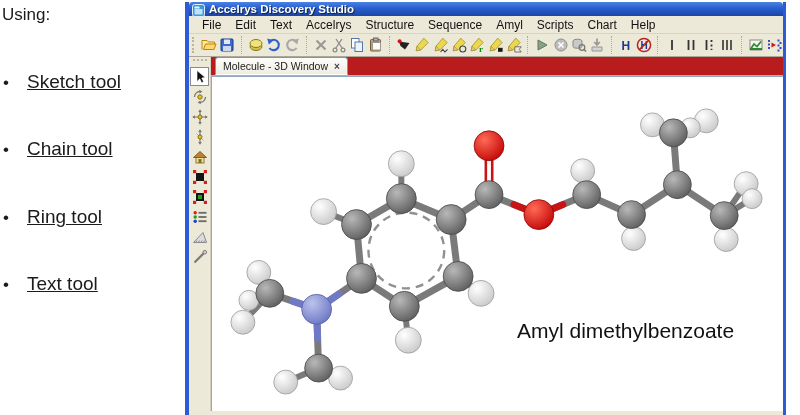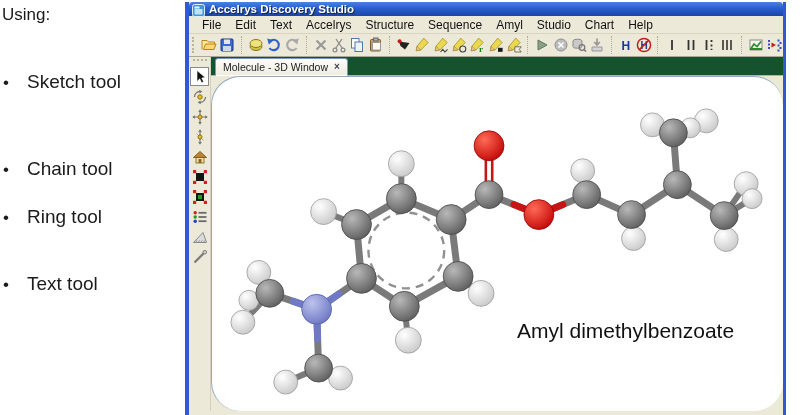--- a/index.html
+++ b/index.html
@@ -92,7 +92,7 @@
         <span class="menu-item">Structure</span>
         <span class="menu-item">Sequence</span>
         <span class="menu-item">Amyl</span>
-        <span class="menu-item">Studio</span>
+        <span class="menu-item">Scripts</span>
         <span class="menu-item">Chart</span>
         <span class="menu-item">Help</span>
       </div>

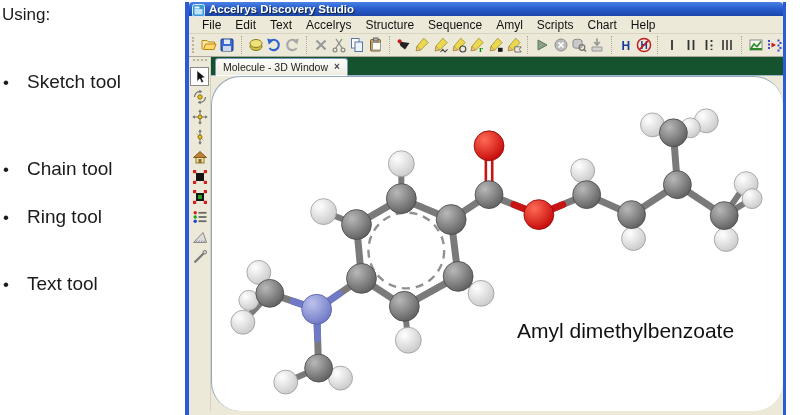--- a/index.html
+++ b/index.html
@@ -45,7 +45,7 @@
   .sb.pressed{background:#ffffff;border:1px solid #8a8a8a;padding:0;}
 
   .doc{flex:1;display:flex;flex-direction:column;min-width:0;}
-  .tabbar{height:18px;background:#14532d;display:flex;align-items:center;
+  .tabbar{height:18px;background:#b91c1c;display:flex;align-items:flex-start;
        padding-left:4px;border-bottom:1px solid #9eb6cc;}
   .tab{display:flex;align-items:center;gap:6px;height:16px;margin-bottom:-1px;
        padding:0 7px;border:1px solid #7a96b8;border-bottom:1px solid #fdfdfb;

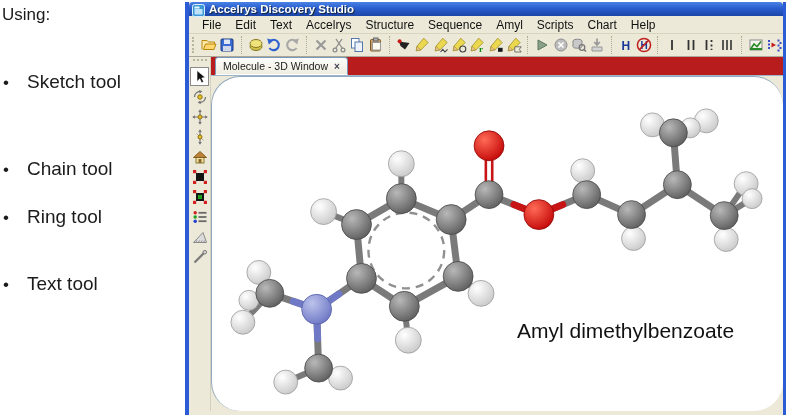--- a/index.html
+++ b/index.html
@@ -9,7 +9,7 @@
 
   
   .slide-heading{position:absolute;left:2px;top:5px;font-size:17px;color:#1b1b1b;}
-  .bullet-item{position:absolute;left:3px;font-size:19px;color:#1b1b1b;white-space:nowrap;}
+  .bullet-item{position:absolute;left:3px;font-size:19px;color:#1b1b1b;white-space:nowrap;text-decoration:underline;}
   .bullet-item .dot{display:inline-block;width:24px;font-size:17px;}
 
   

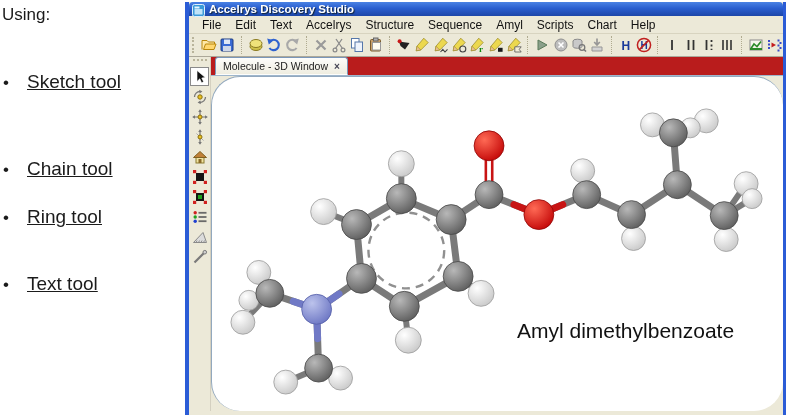--- a/index.html
+++ b/index.html
@@ -67,7 +67,7 @@
   <div class="slide-heading">Using:</div>
   <div id="bullets">
       <div class="bullet-item" style="top: 71px;"><span class="dot">•</span><span>Sketch tool</span></div>
-      <div class="bullet-item" style="top: 138px; margin-top: 20px;"><span class="dot">•</span><span>Chain tool</span></div>
+      <div class="bullet-item" style="top: 138px;"><span class="dot">•</span><span>Chain tool</span></div>
       <div class="bullet-item" style="top: 206px;"><span class="dot">•</span><span>Ring tool</span></div>
       <div class="bullet-item" style="top: 273px;"><span class="dot">•</span><span>Text tool</span></div>
     </div>

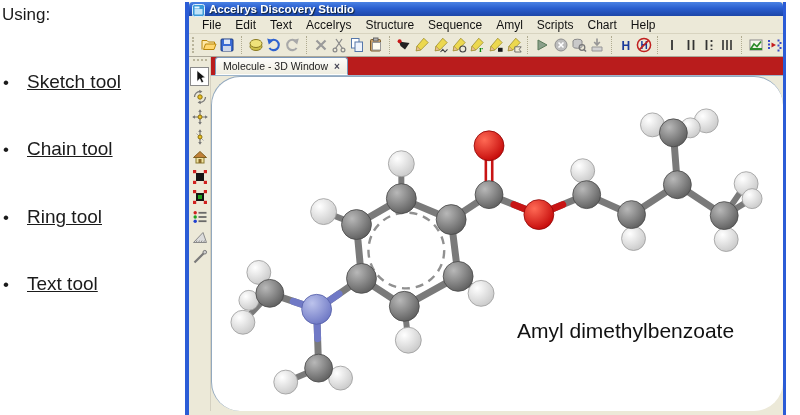--- a/index.html
+++ b/index.html
@@ -54,7 +54,7 @@
   .tab-close{font-size:10px;font-weight:bold;color:#445;cursor:default;}
 
   .viewport{flex:1;background:#ffffff;position:relative;
-       border-top:1px solid #92a8be;border-left:1px solid #92a8be;border-radius:29px;}
+       border-top:1px solid #92a8be;border-left:1px solid #92a8be;}
   .viewport svg{position:absolute;inset:0;width:100%;height:100%;}
   .mol-label{position:absolute;left:305px;top:242px;font-size:21px;color:#111;
        white-space:nowrap;}

